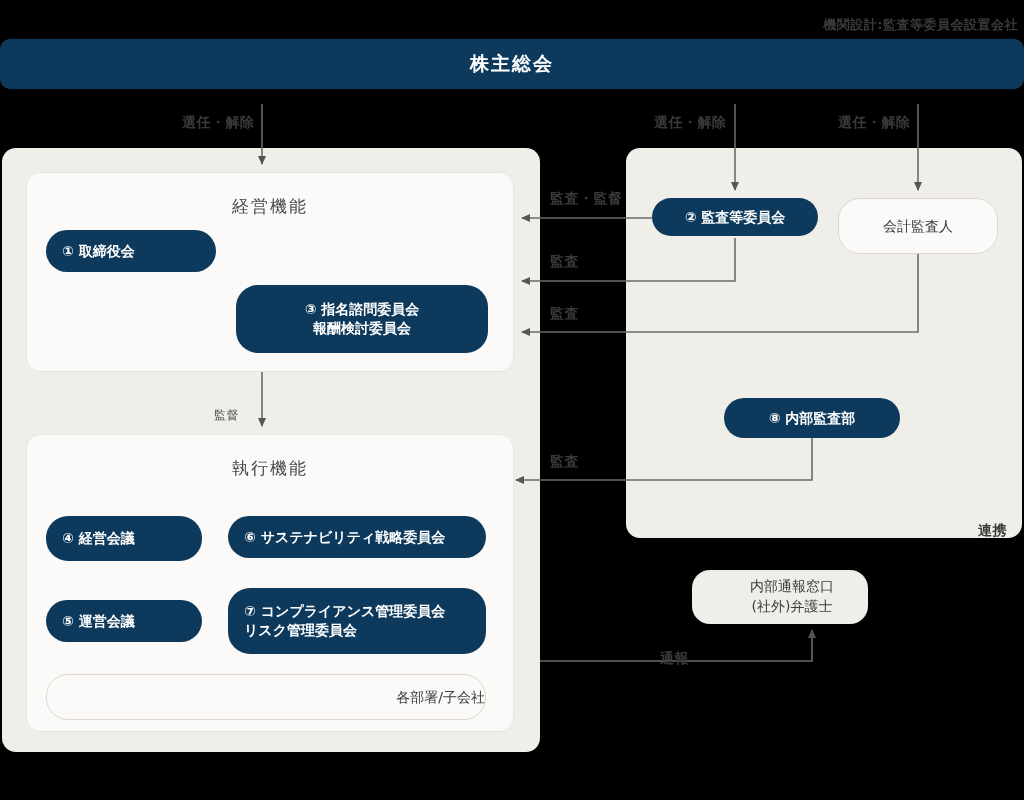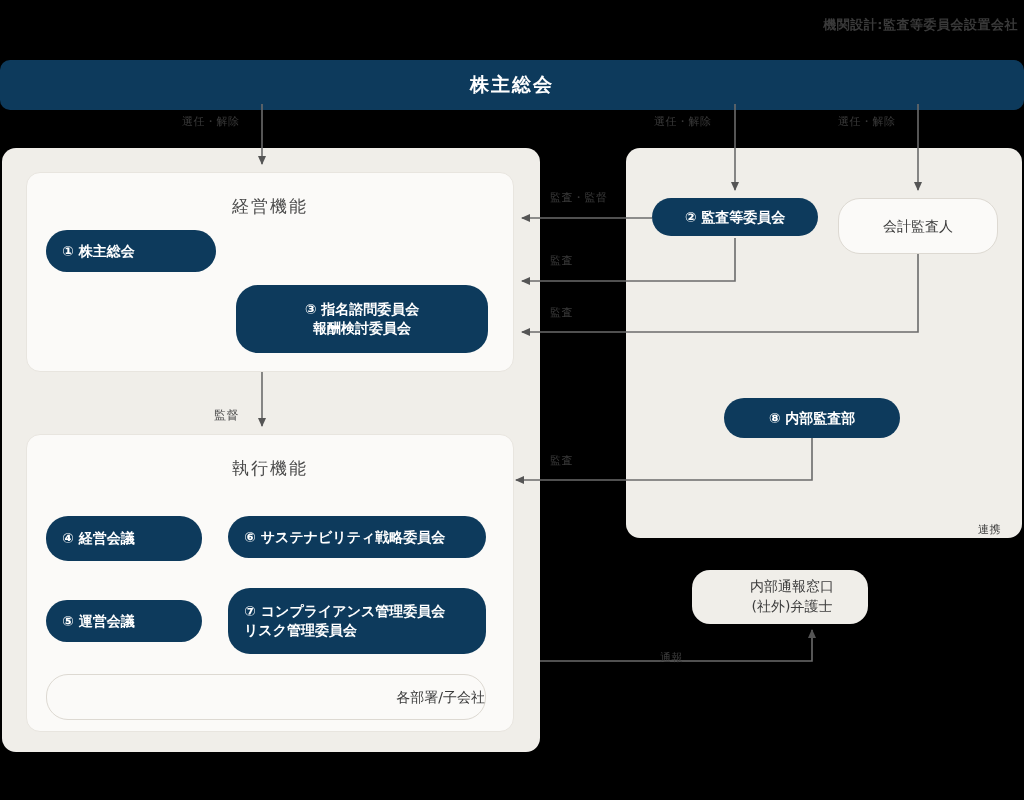--- a/index.html
+++ b/index.html
@@ -19,7 +19,7 @@
 
   
   .topbar{
-    position:absolute;left:0;top:60px;width:1024px;height:50px;
+    position:absolute;left:0;top:39px;width:1024px;height:50px;
     background:#0d3a5c;border-radius:10px;
     display:flex;align-items:center;justify-content:center;
     color:#fff;font-size:19px;font-weight:bold;letter-spacing:2px;

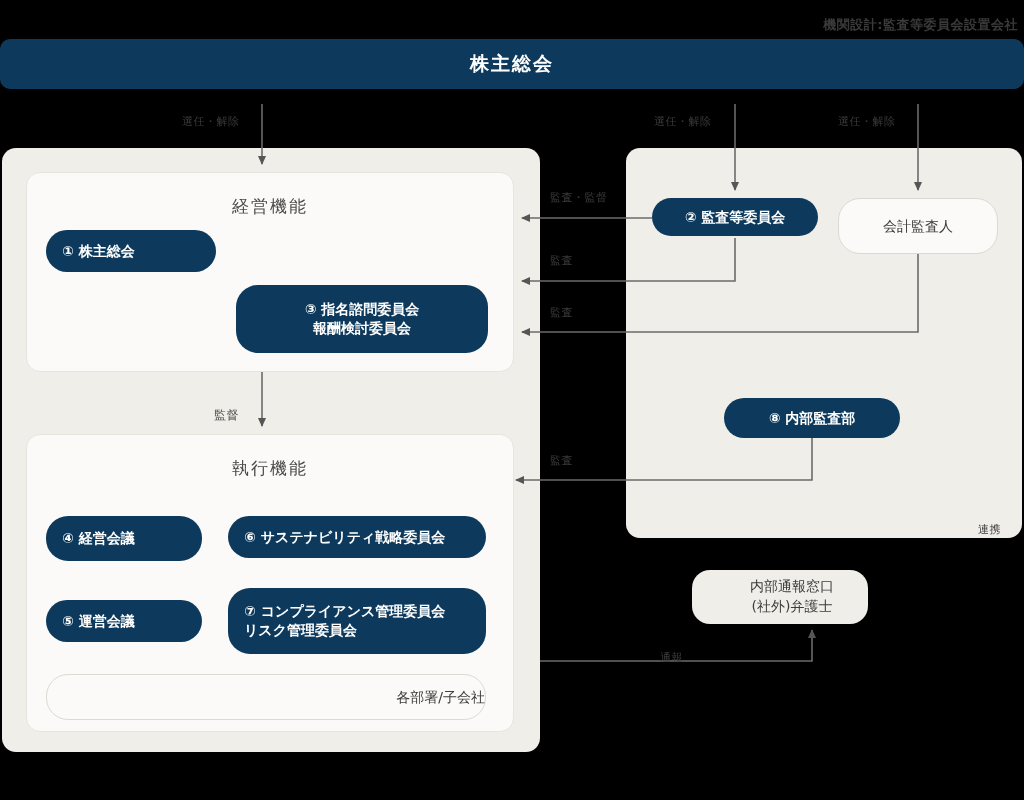--- a/index.html
+++ b/index.html
@@ -82,7 +82,7 @@
 
   
   .elabel{
-    position:absolute;font-size:11px;font-weight:normal;color:#3a3a3a;
+    position:absolute;font-size:14px;font-weight:bold;color:#3a3a3a;
     white-space:nowrap;letter-spacing:.5px;
   }
   .elabel.plain{font-weight:normal;color:#4a4a4a;font-size:12px;margin-top:16px;}

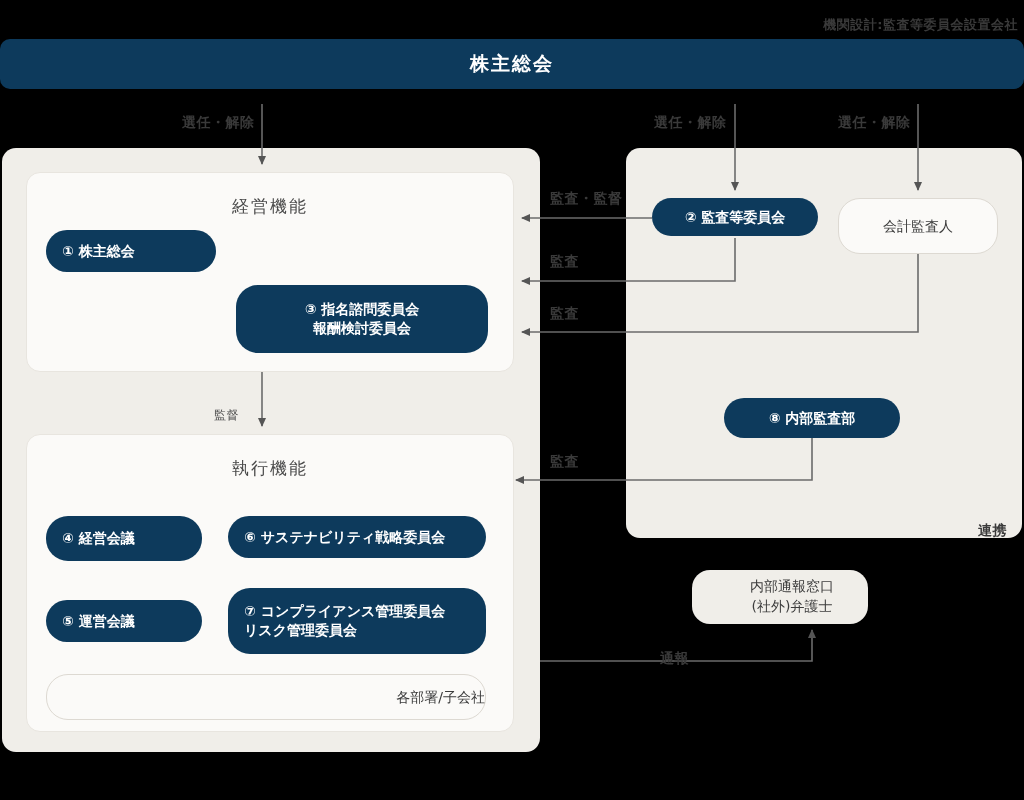--- a/index.html
+++ b/index.html
@@ -143,7 +143,7 @@
   </div>
 
   <div class="pill left b-board">
-    <span>① 株主総会</span>
+    <span>① 取締役会</span>
   </div>
 
   <div class="pill center b-nomin">

